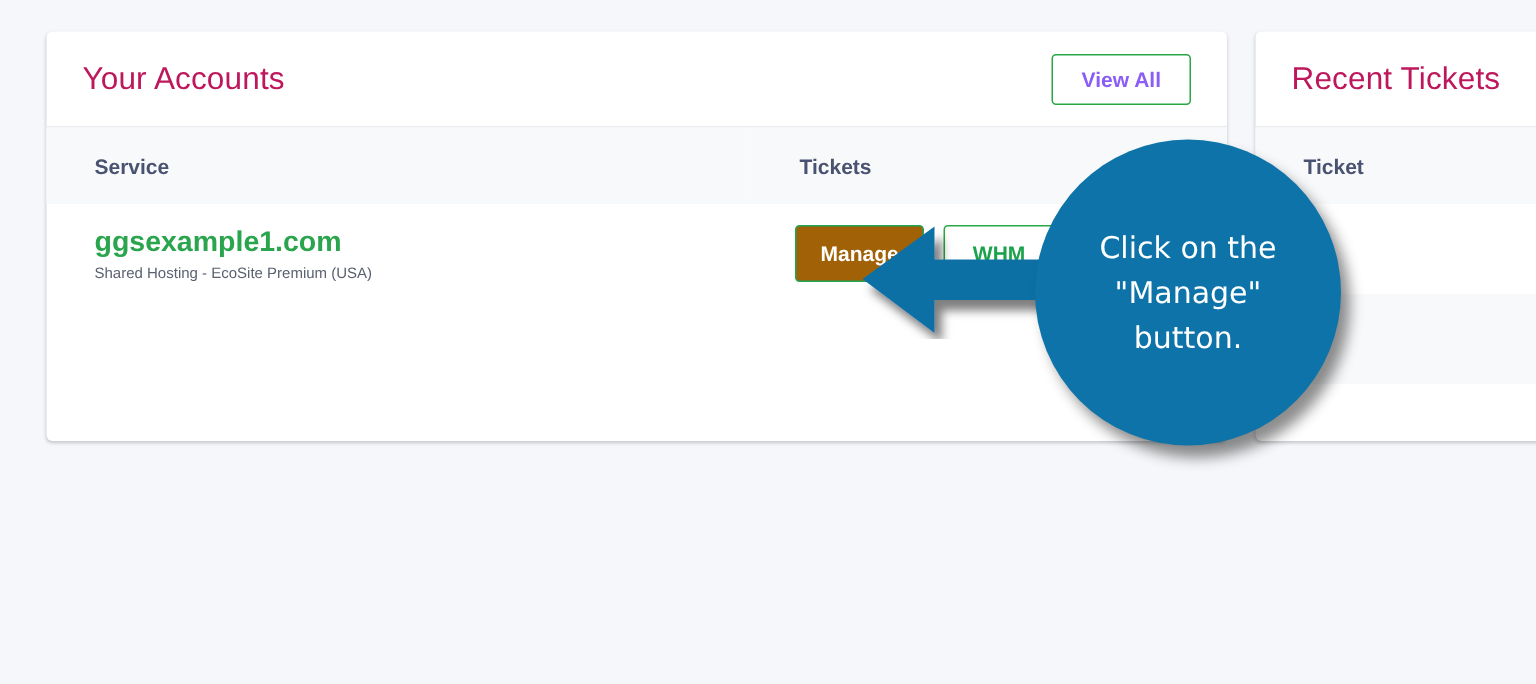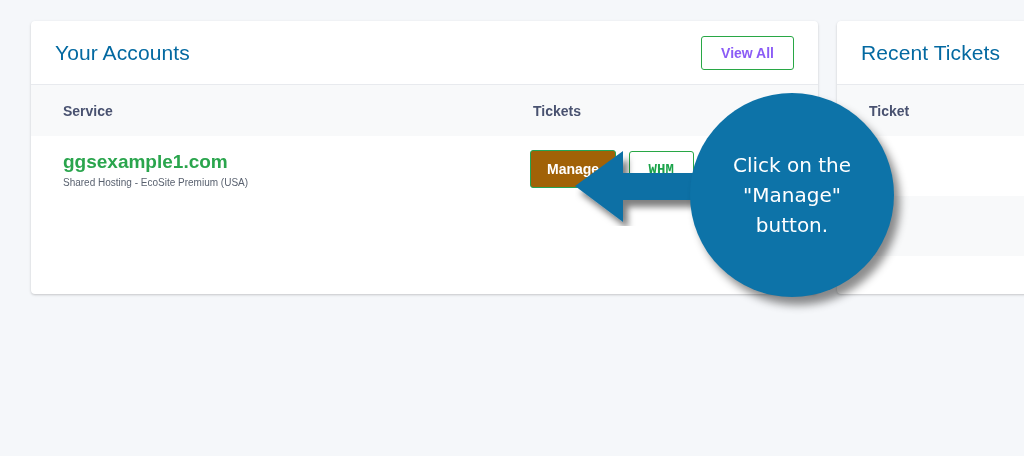--- a/index.html
+++ b/index.html
@@ -46,7 +46,7 @@
   }
   .card-title {
     font-size: 21px;
-    color: #0369a1;
+    color: #be185d;
     font-weight: 400;
     letter-spacing: 0.1px;
     white-space: nowrap;

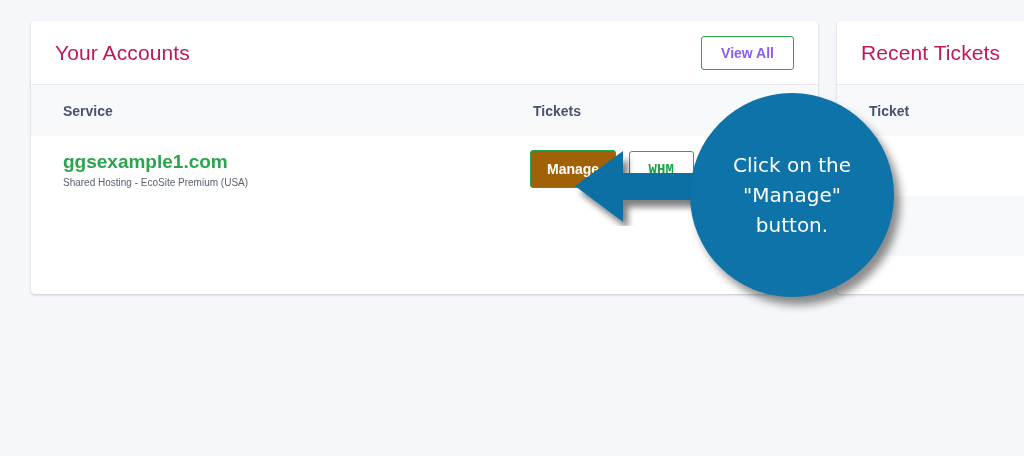--- a/index.html
+++ b/index.html
@@ -132,7 +132,7 @@
     border-radius: 3px;
     padding: 11px 19px;
     cursor: pointer;
-    font-family: Liberation Mono, monospace;
+    font-family: Liberation Sans, sans-serif;
     line-height: 1;
     white-space: nowrap;
   }

